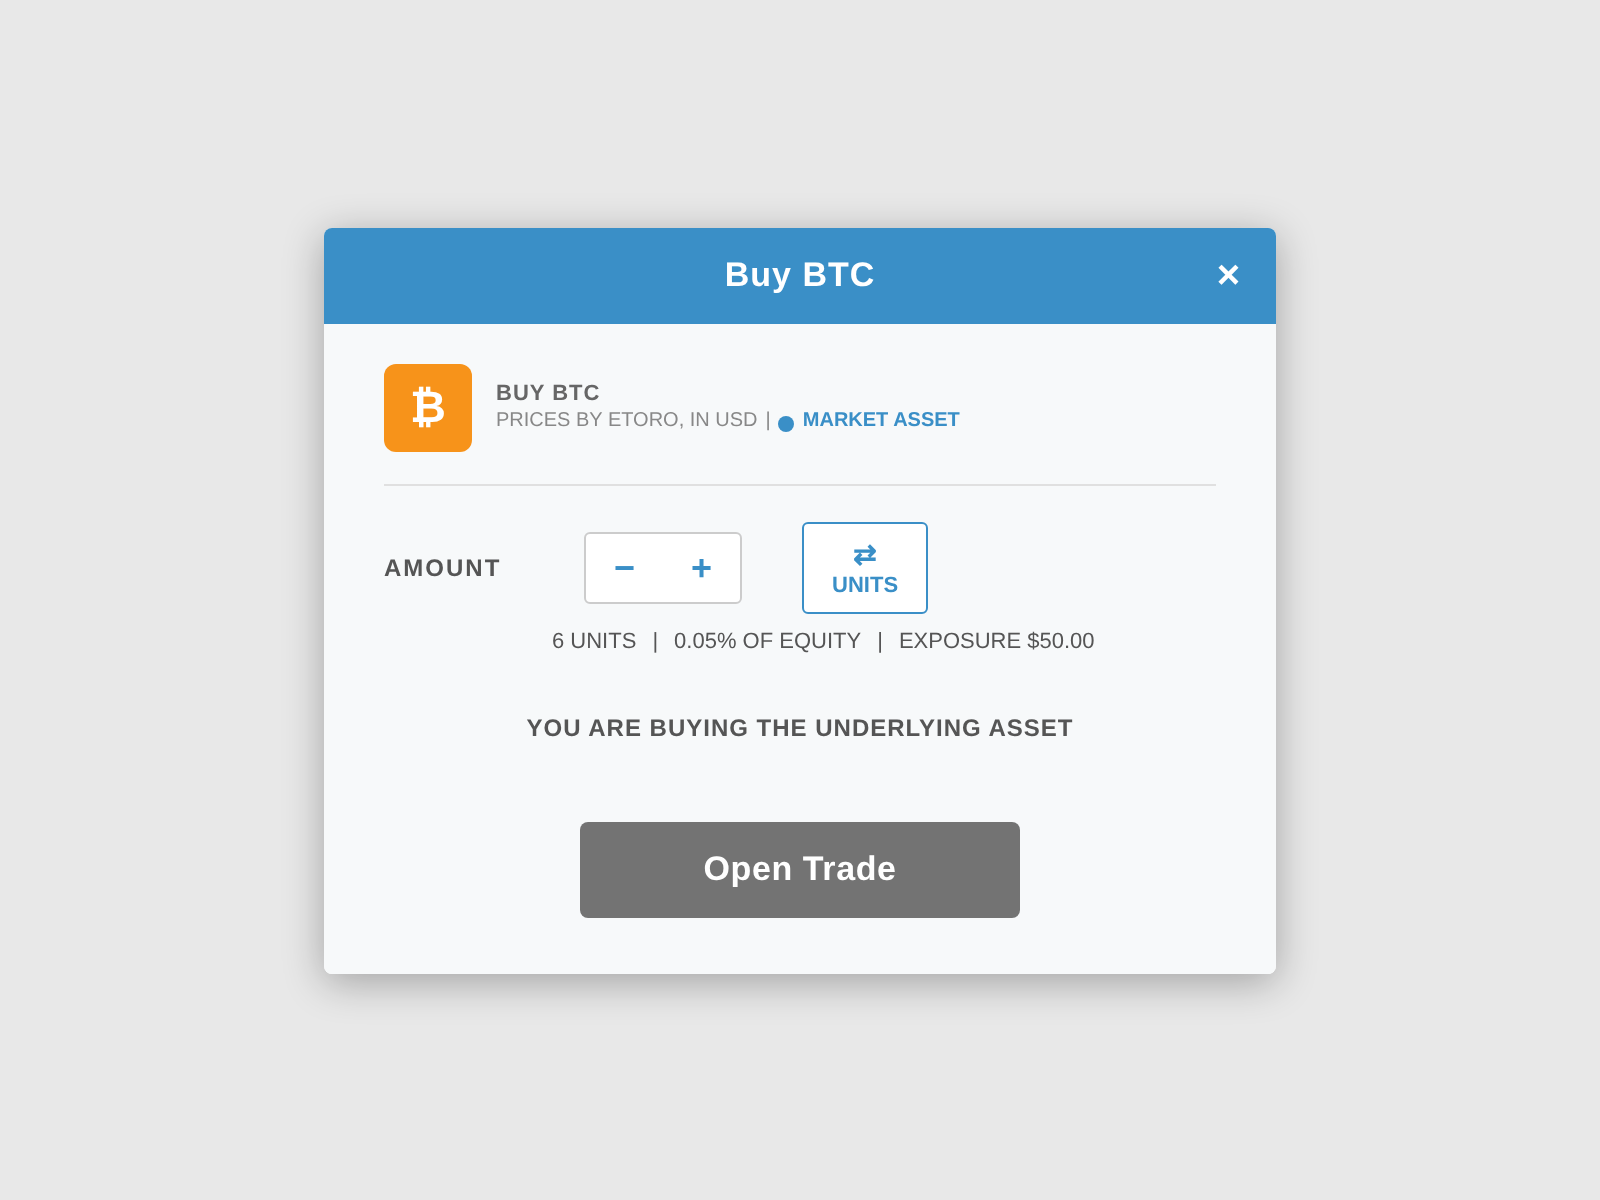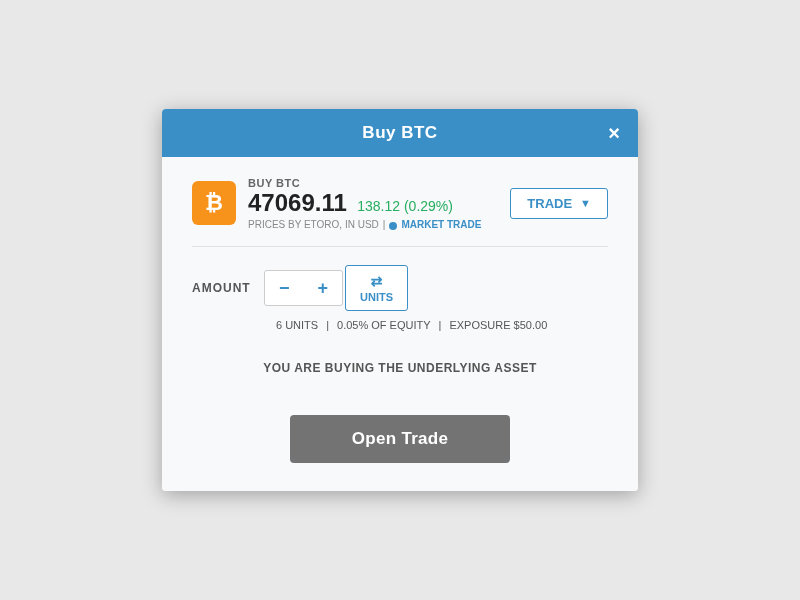--- a/index.html
+++ b/index.html
@@ -257,10 +257,6 @@
         </div>
         <div class="asset-info">
           <span class="asset-label">BUY BTC</span>
-          <div>
-            <span class="asset-price">47069.11</span>
-            <span class="asset-change">138.12 (0.29%)</span>
-          </div>
           <div class="asset-meta">
             <span>PRICES BY ETORO, IN USD</span>
             <span>|</span>

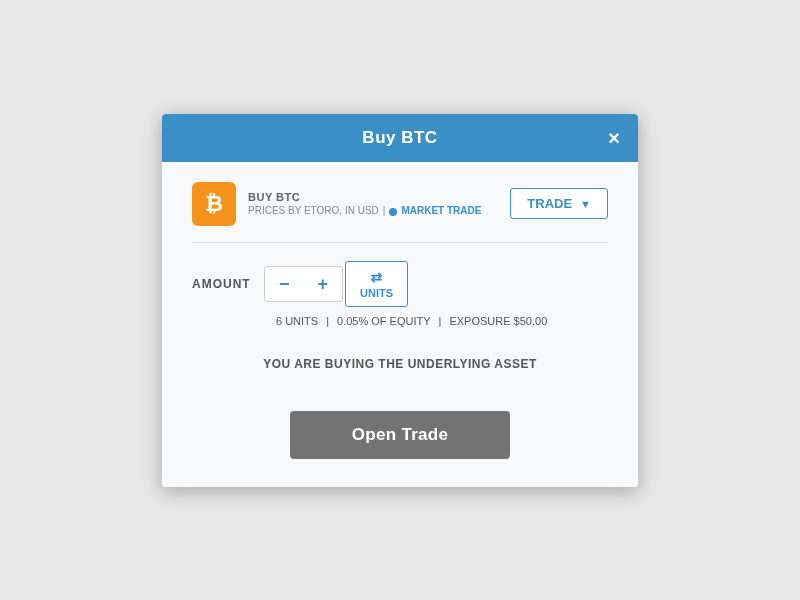--- a/index.html
+++ b/index.html
@@ -261,7 +261,7 @@
             <span>PRICES BY ETORO, IN USD</span>
             <span>|</span>
             <span class="market-open-dot"></span>
-            <span class="market-open-text">MARKET TRADE</span>
+            <span class="market-open-text">MARKET ASSET</span>
           </div>
         </div>
       </div>

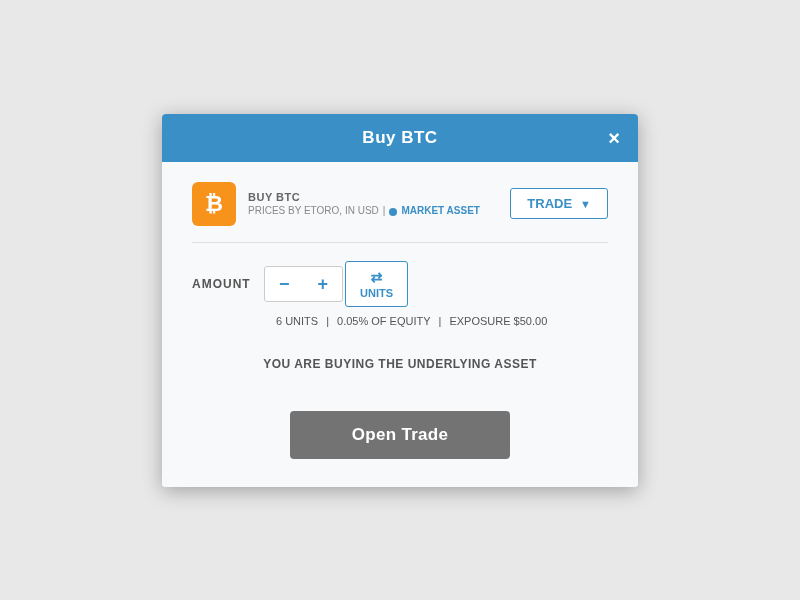--- a/index.html
+++ b/index.html
@@ -265,10 +265,6 @@
           </div>
         </div>
       </div>
-      <button class="trade-dropdown">
-        <span>TRADE</span>
-        <span class="arrow">▼</span>
-      </button>
     </div>
 
     <div class="amount-row">

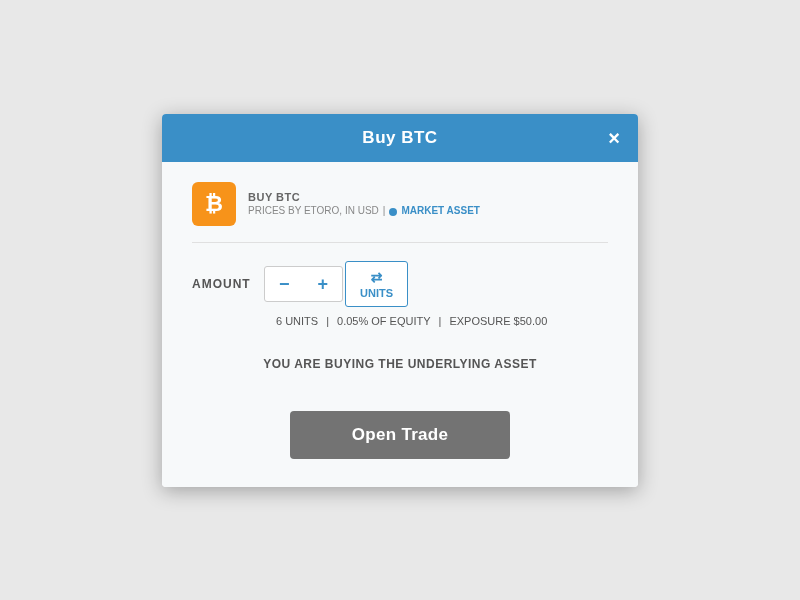--- a/index.html
+++ b/index.html
@@ -136,7 +136,7 @@
     .amount-row {
       display: flex;
       align-items: center;
-      gap: 2px;
+      gap: 30px;
       margin-bottom: 8px;
     }
     .amount-label {

